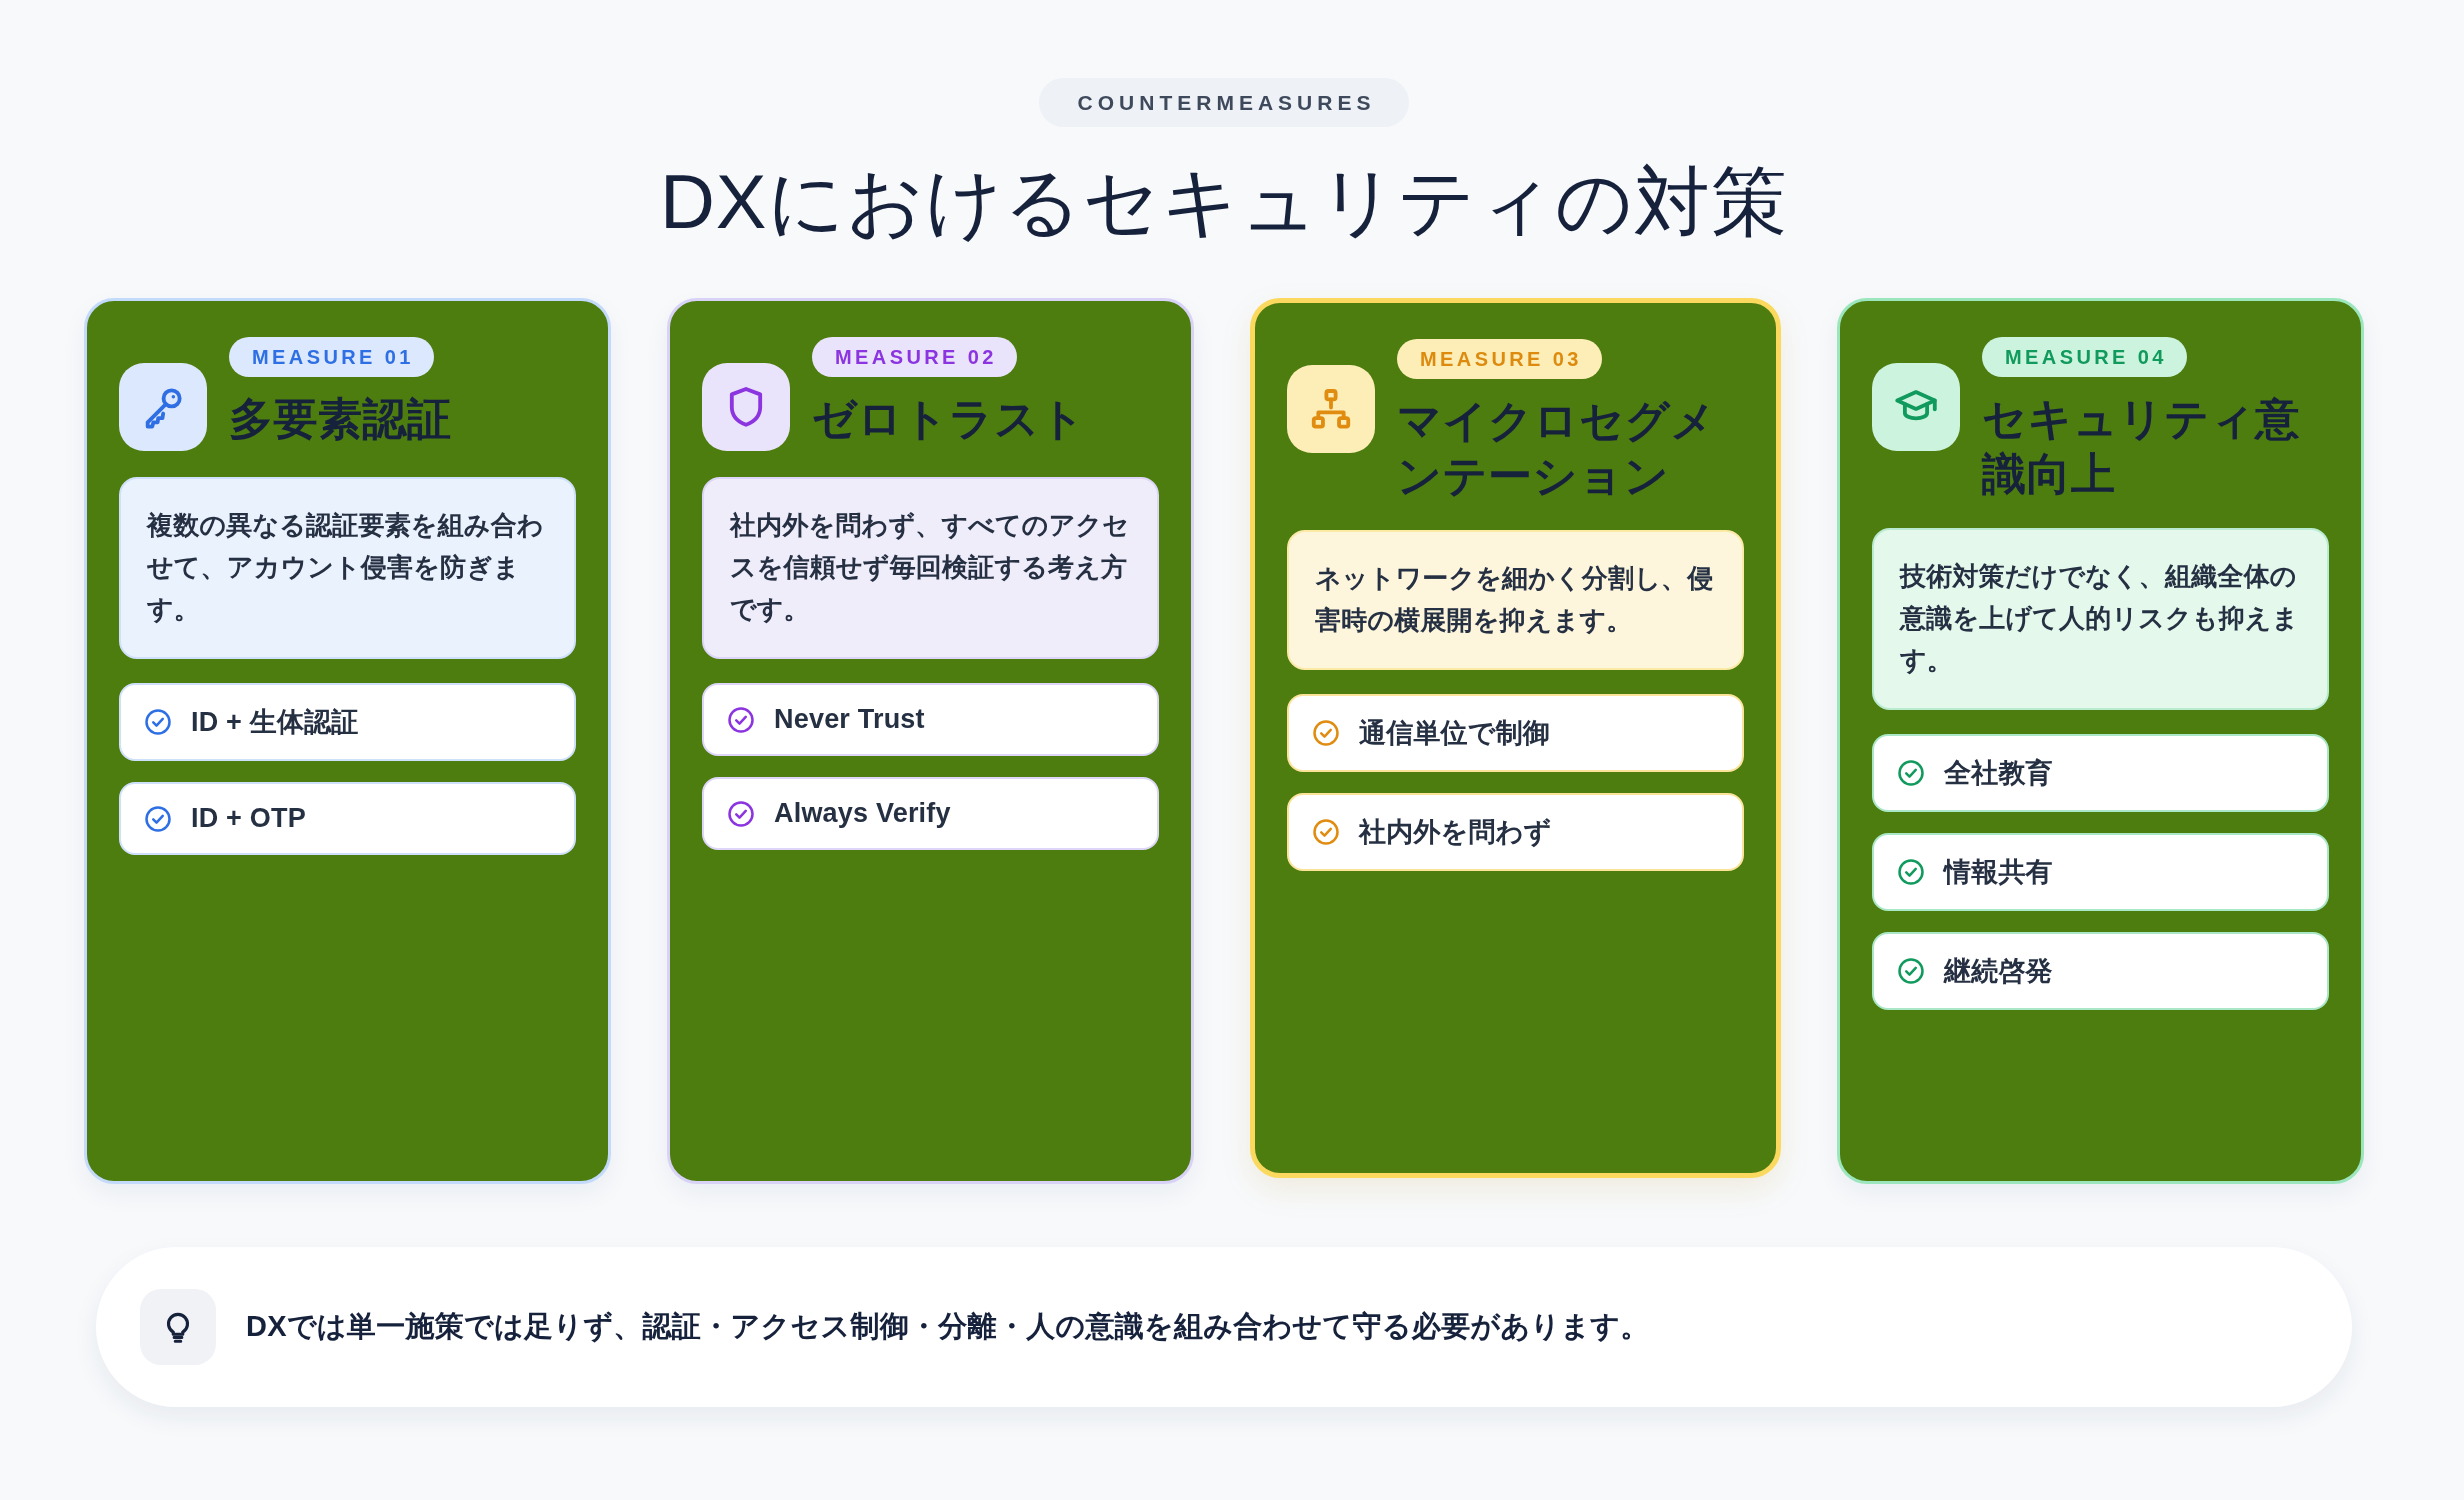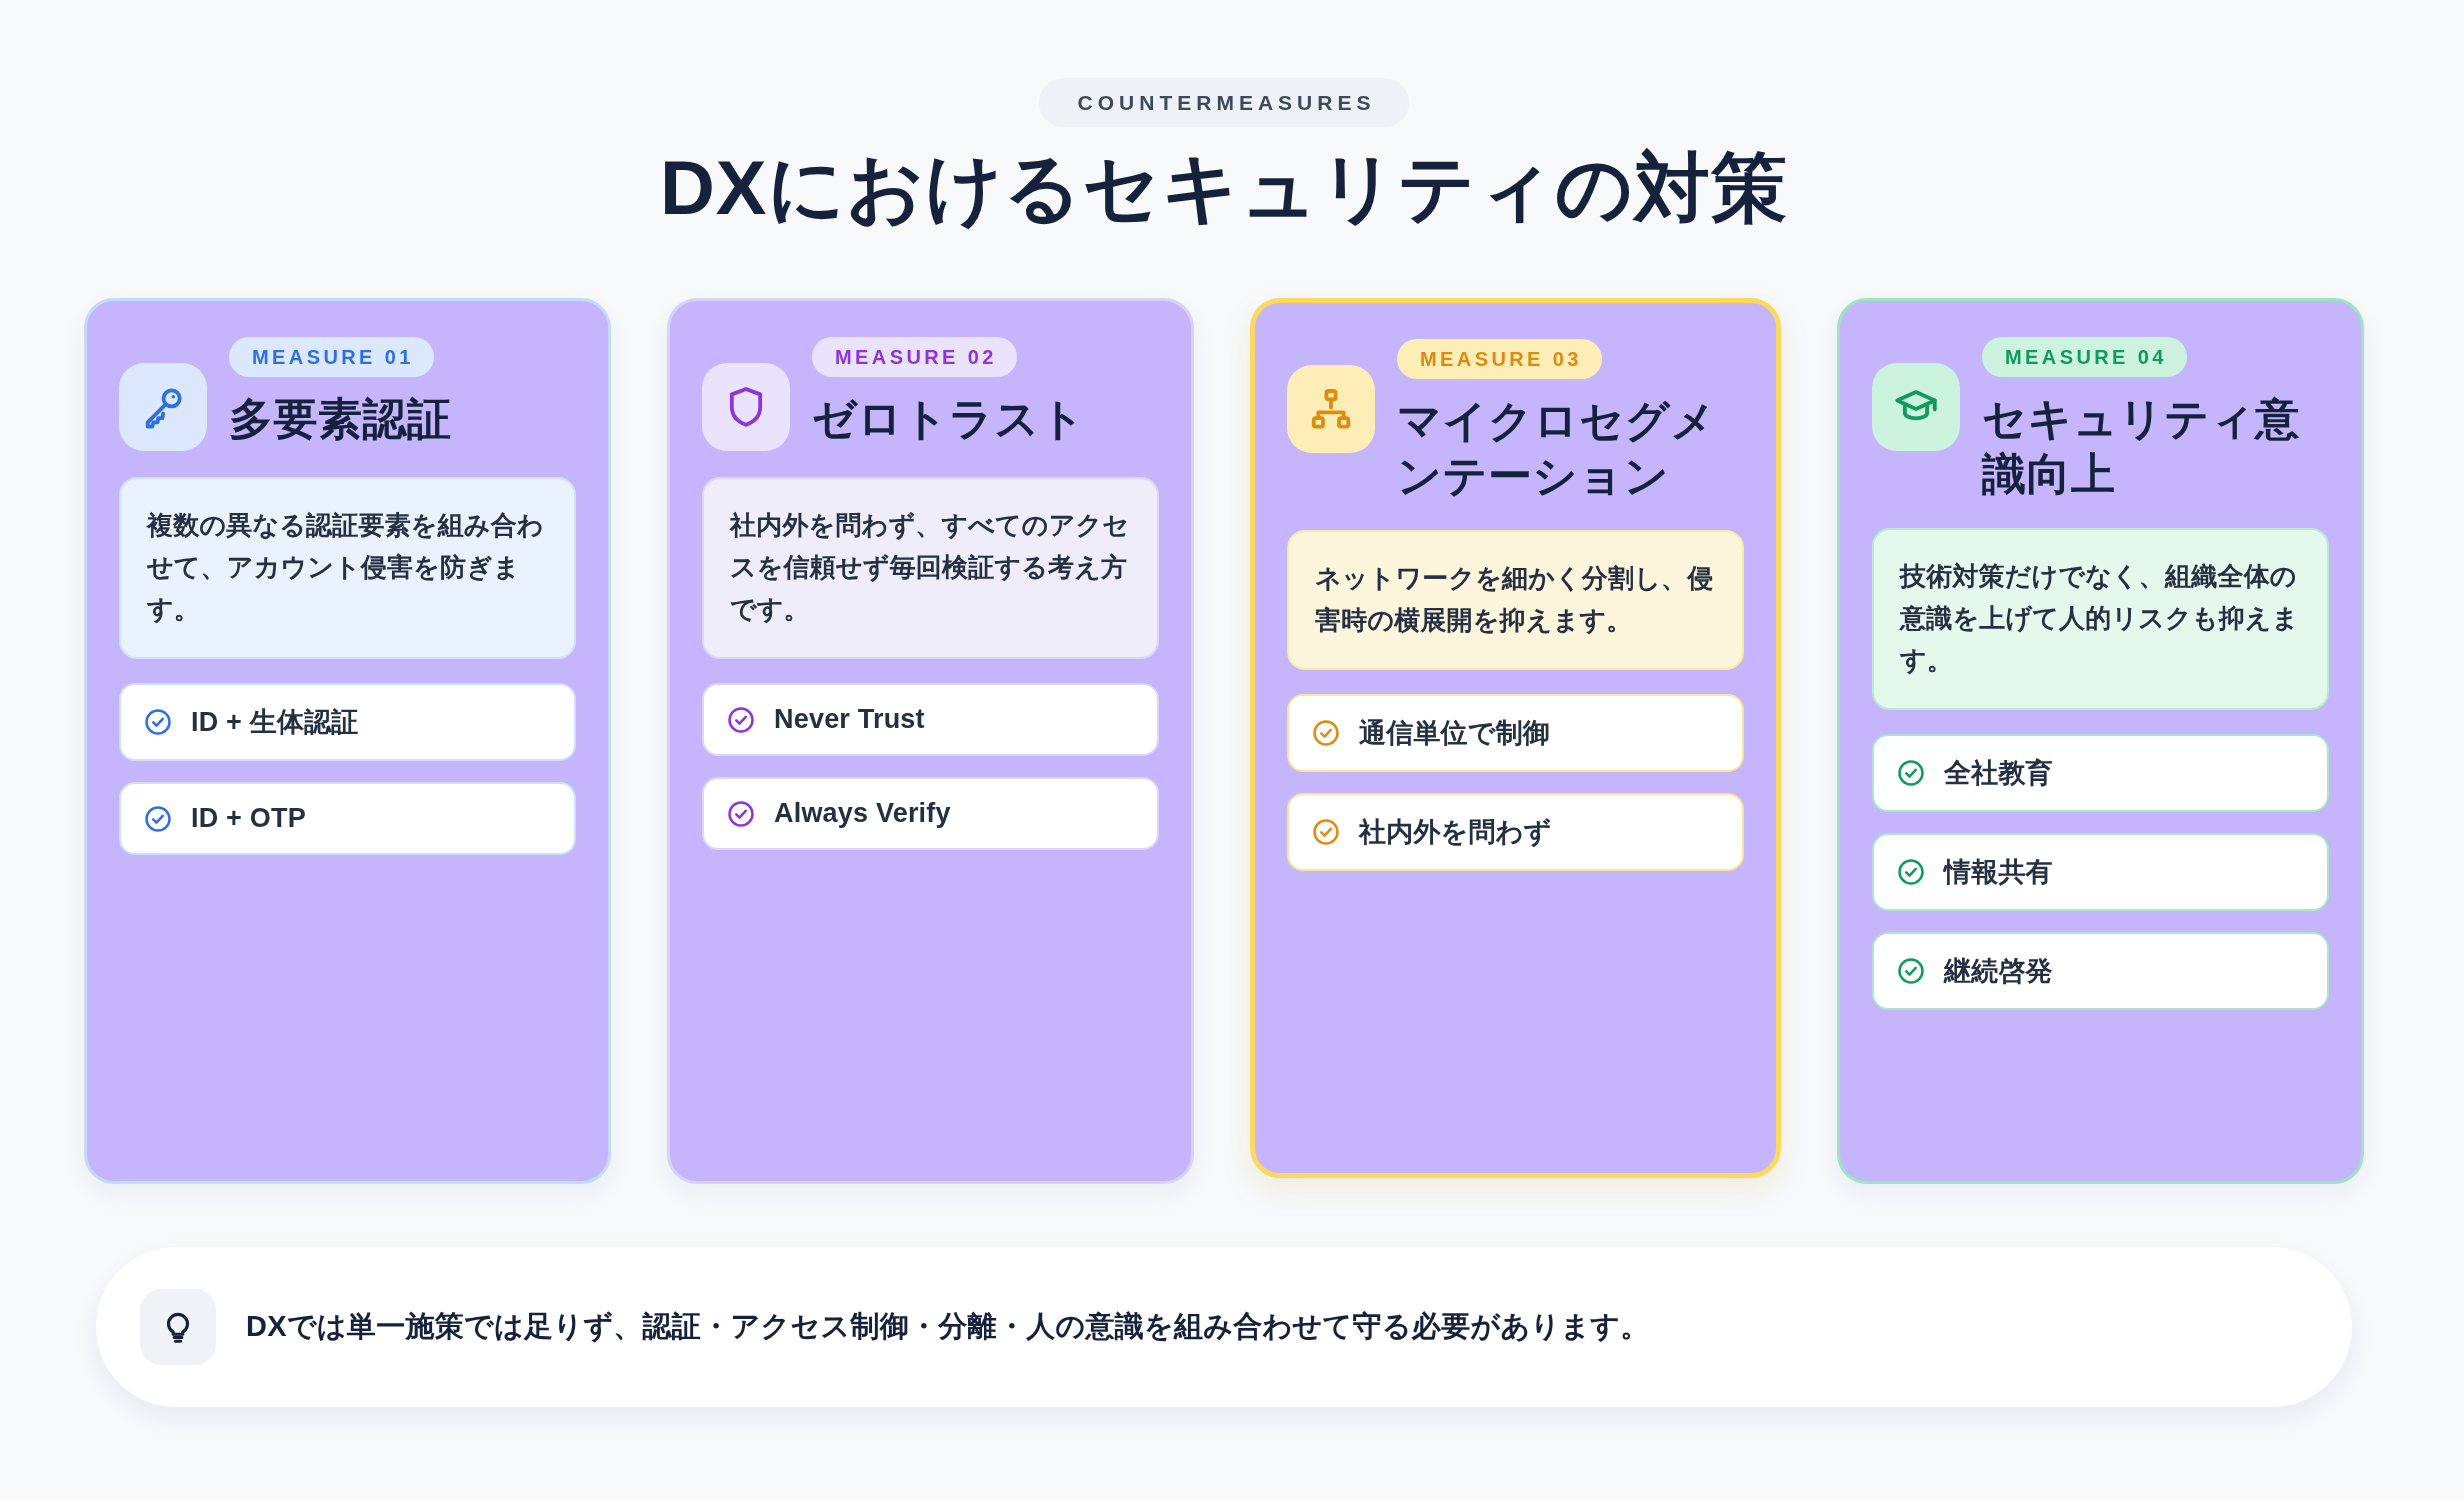--- a/index.html
+++ b/index.html
@@ -30,9 +30,9 @@
     border-radius: 999px;
   }
   .page-title {
-    margin-top: 20px;
+    margin-top: 34px;
     font-size: 76px;
-    font-weight: bold;
+    font-weight: normal;
     color: #16213c;
     letter-spacing: 1px;
     line-height: 1.08;

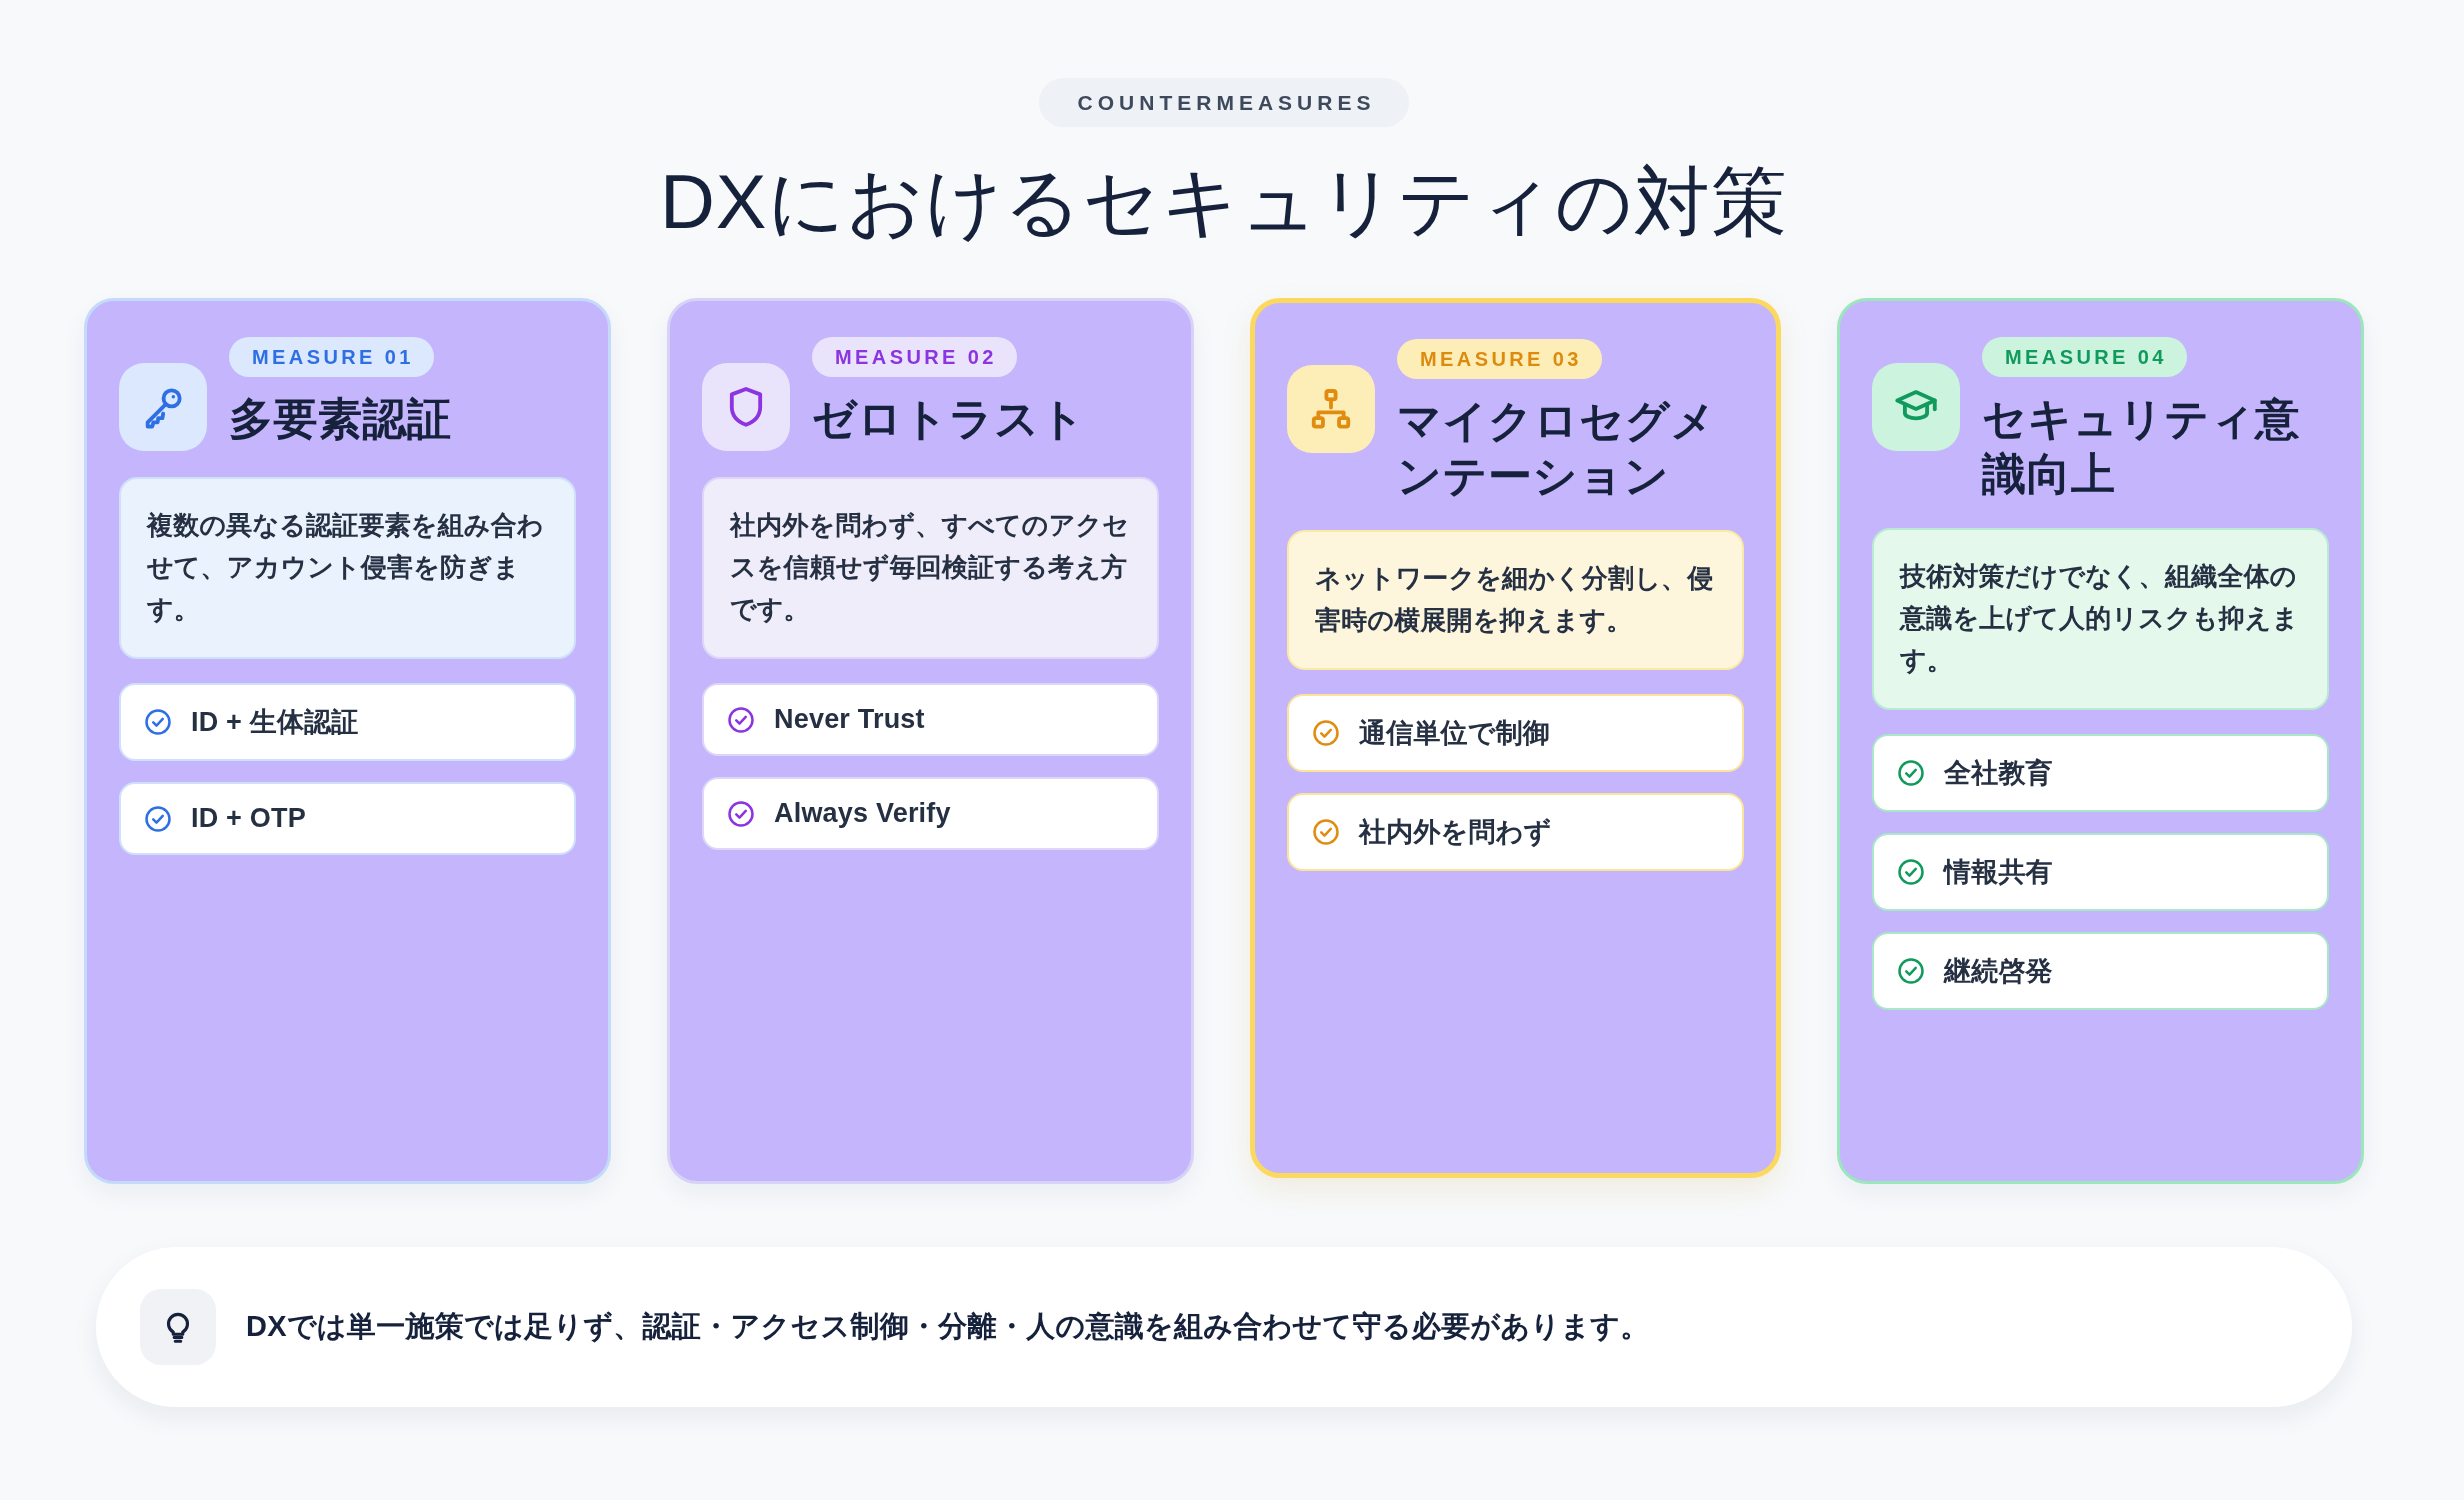--- a/index.html
+++ b/index.html
@@ -50,7 +50,7 @@
   }
   .card {
     flex: 1 1 0;
-    background: #c4b5fd;
+    background: #4d7c0f;
     border-radius: 30px;
     border: 3px solid #c3dafa;
     padding: 34px 32px 32px 32px;

